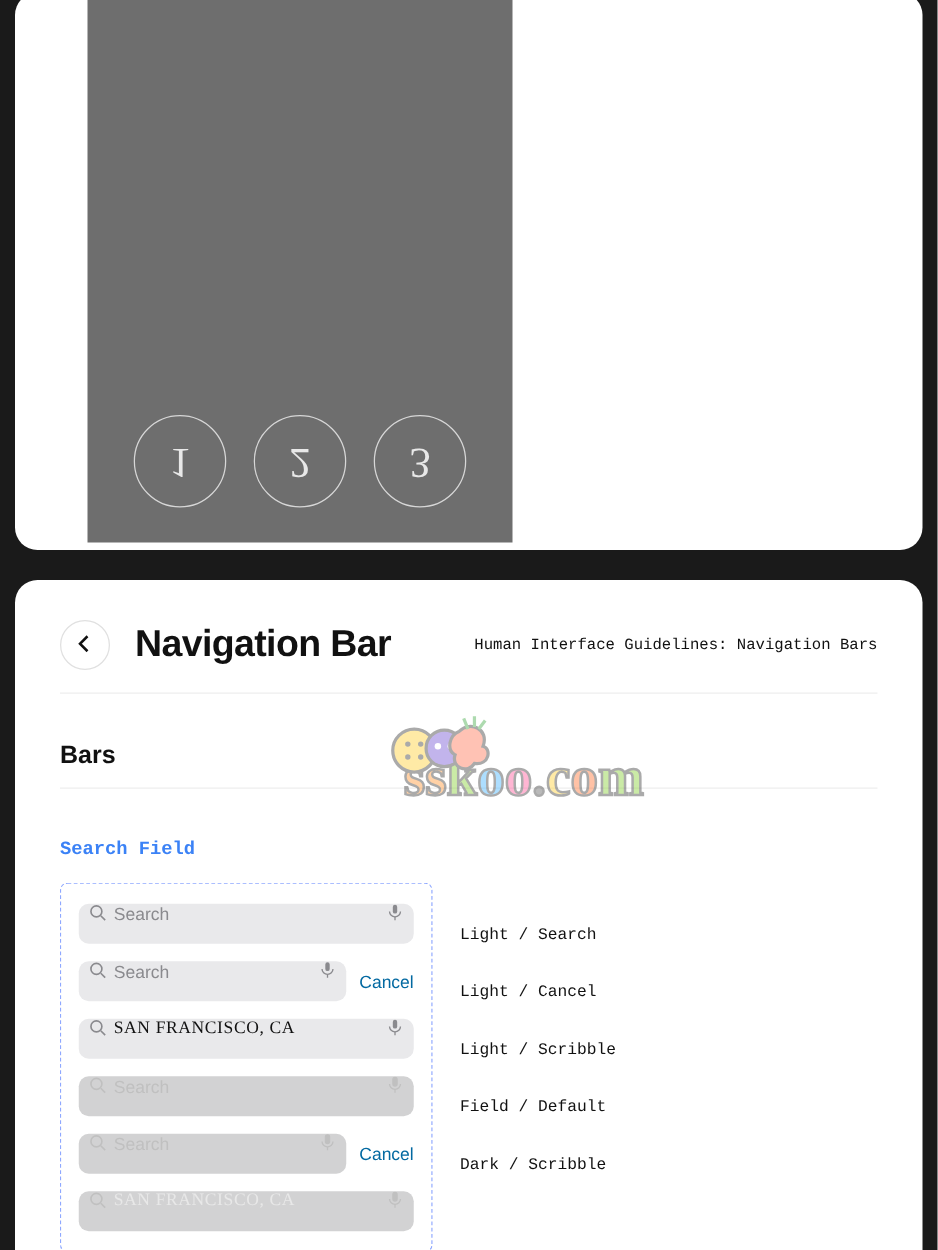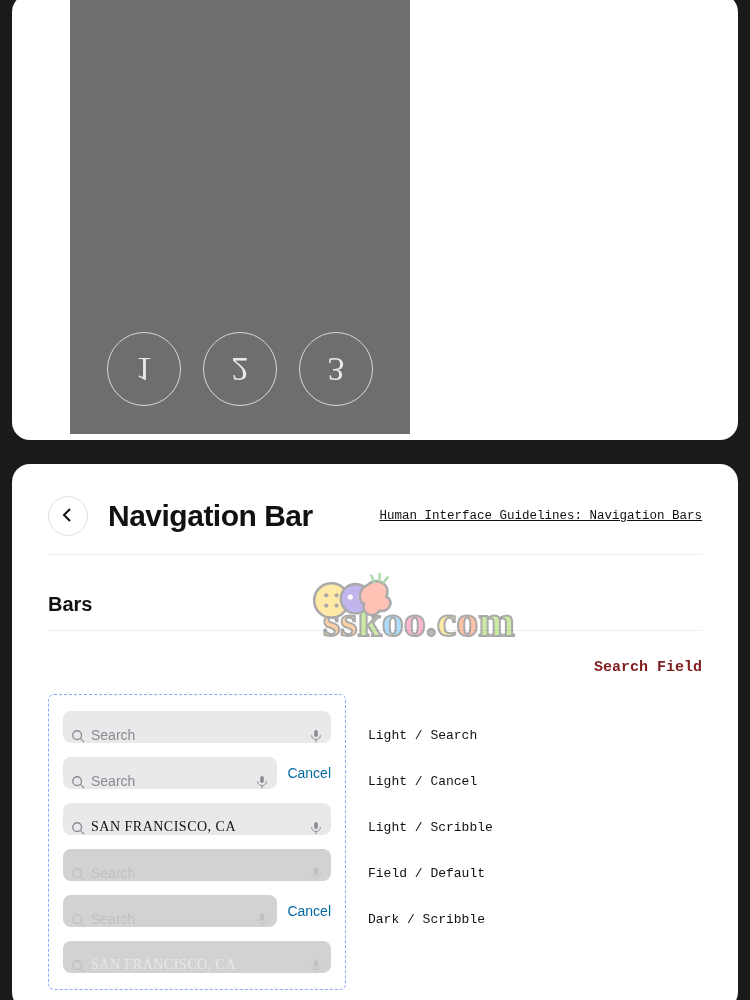--- a/index.html
+++ b/index.html
@@ -88,7 +88,6 @@
   .hig-link {
     font-family: "Courier New", monospace;
     font-size: 12.5px;
-    text-decoration: underline;
     color: #111;
     white-space: nowrap;
   }

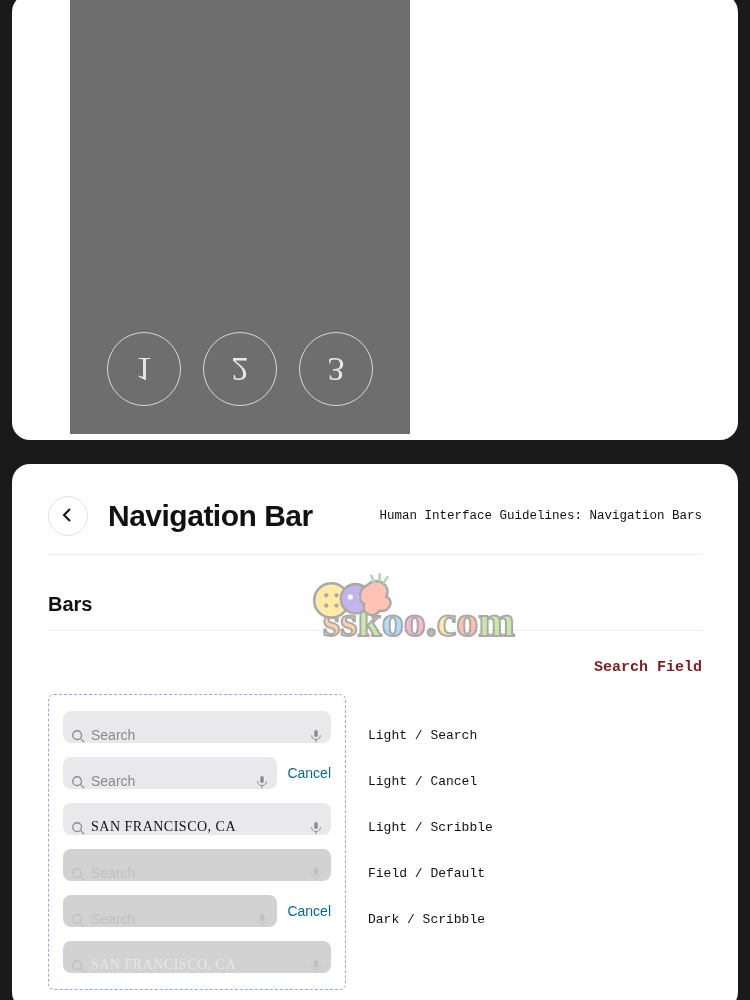--- a/index.html
+++ b/index.html
@@ -103,10 +103,9 @@
     font-family: "Courier New", monospace;
     font-size: 15px;
     font-weight: 700;
-    margin-top: 28px;
+    margin-top: 40px;
     margin-bottom: 18px;
-    color: #7f1d1d;
-    text-align: right;
+    color: #3b82f6;
   }
   .fields-area {
     display: flex;

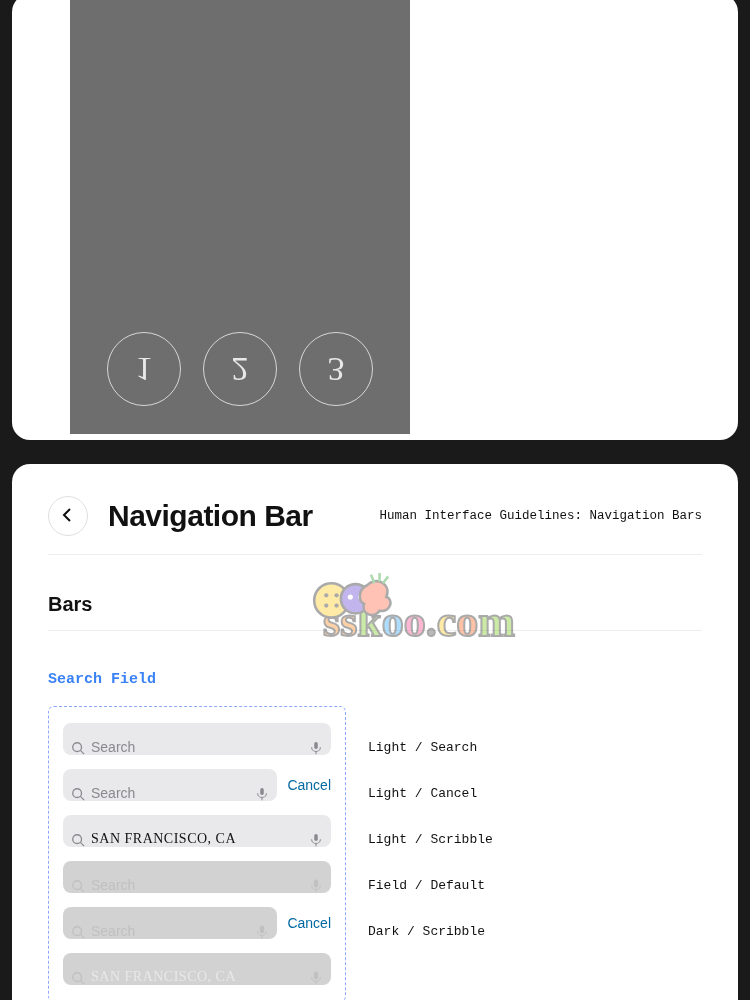--- a/index.html
+++ b/index.html
@@ -141,7 +141,7 @@
     height: 32px;
     border-radius: 8px;
     display: flex;
-    align-items: flex-end;
+    align-items: flex-start;
     padding: 0 8px;
     gap: 6px;
     font-size: 14px;

